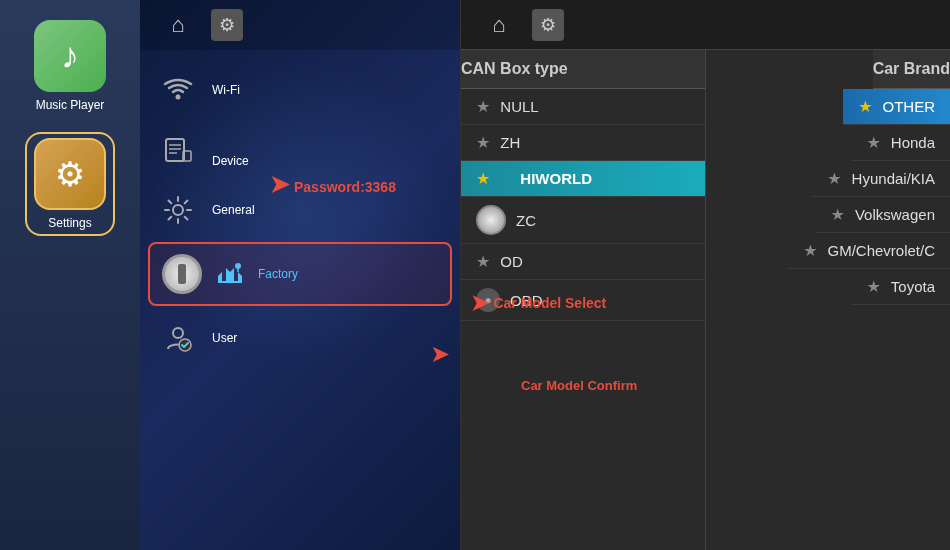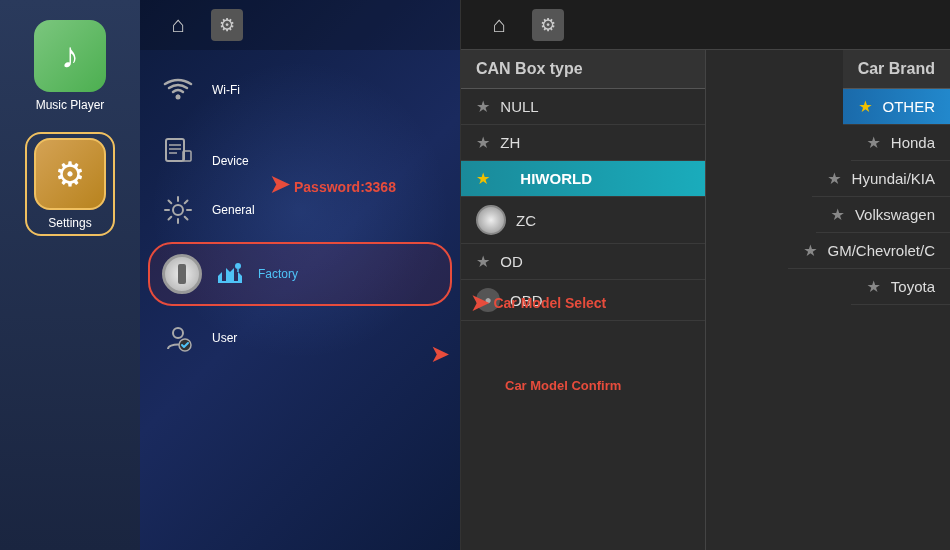--- a/index.html
+++ b/index.html
@@ -200,7 +200,7 @@
     }
 
     .col-header {
-      padding: 10px 15px;
+      padding: 10px 0;
       color: #ccc;
       font-size: 16px;
       font-weight: bold;

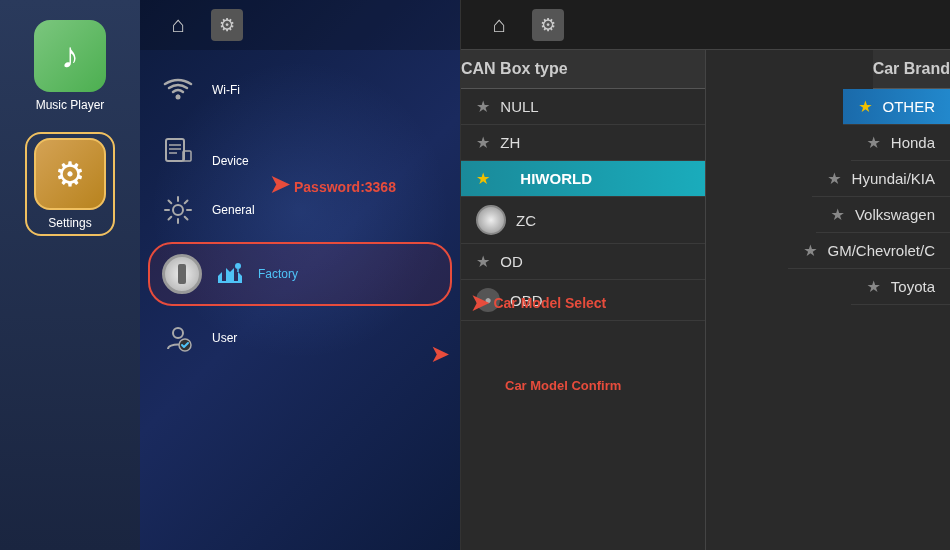--- a/index.html
+++ b/index.html
@@ -356,7 +356,7 @@
       <span class="menu-label">General</span>
     </div>
 
-    <div class="menu-item active" style="display:flex;align-items:center;gap:10px;border-radius:24px;">
+    <div class="menu-item active" style="display:flex;align-items:center;gap:10px;">
       <div class="toggle-knob">
         <div style="width:8px;height:20px;background:#666;border-radius:2px;"></div>
       </div>

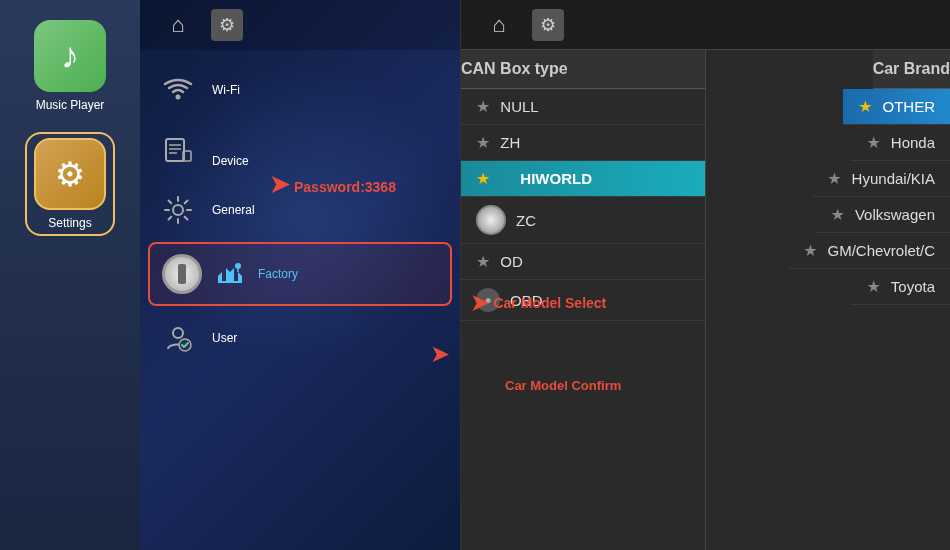--- a/index.html
+++ b/index.html
@@ -408,7 +408,7 @@
     <span>Car Model Select</span>
   </div>
 
-  <div style="position:absolute;left:44px;top:378px;color:#e74c3c;font-size:13px;font-weight:bold;pointer-events:none;z-index:20;">
+  <div style="position:absolute;left:60px;top:378px;color:#e74c3c;font-size:13px;font-weight:bold;pointer-events:none;z-index:20;">
     <span>Car Model Confirm</span>
   </div>
 

